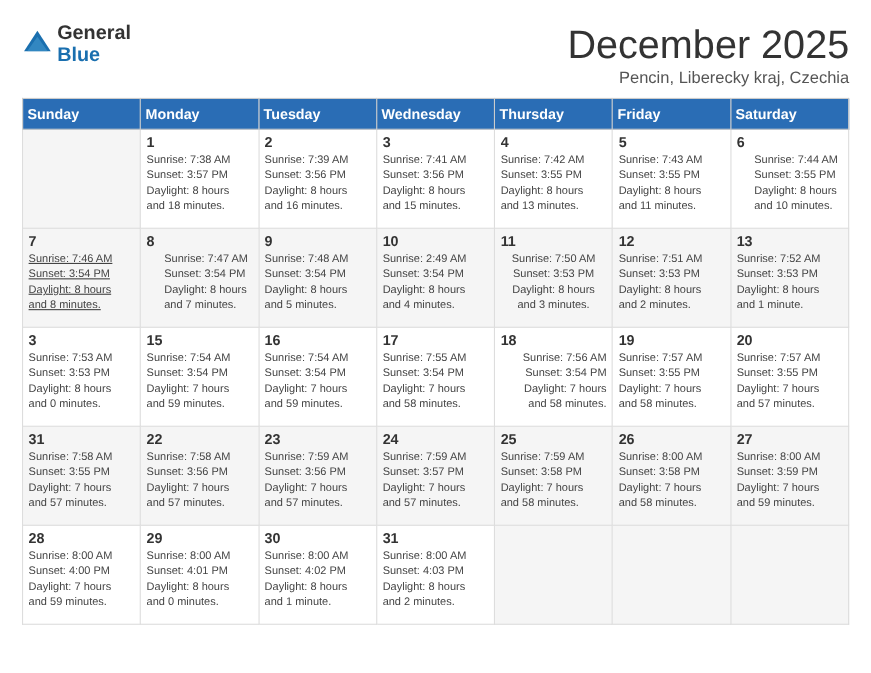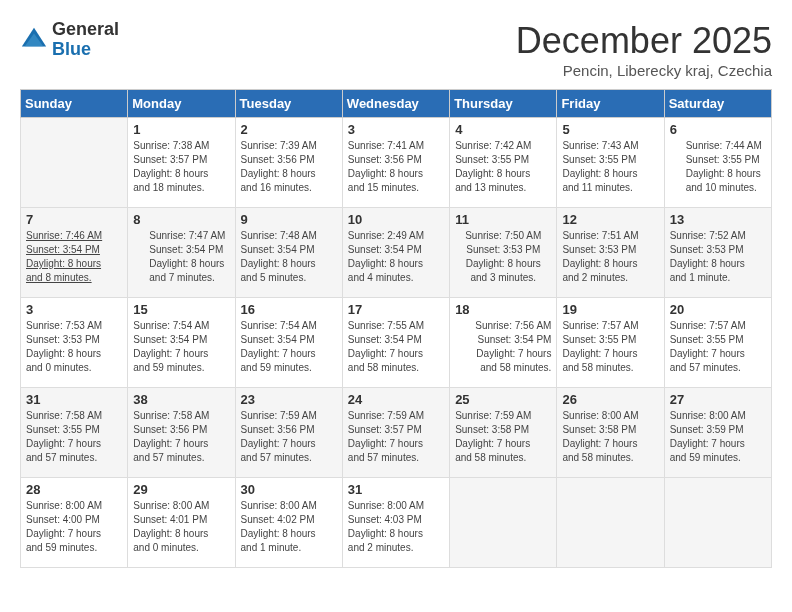--- a/index.html
+++ b/index.html
@@ -288,7 +288,7 @@
 and 57 minutes.</div>
         </td>
         <td>
-          <span class="day-num">38</span>
+          <span class="day-num">22</span>
           <div class="day-info" style="white-space: pre-line;">Sunrise: 7:58 AM
 Sunset: 3:56 PM
 Daylight: 7 hours

